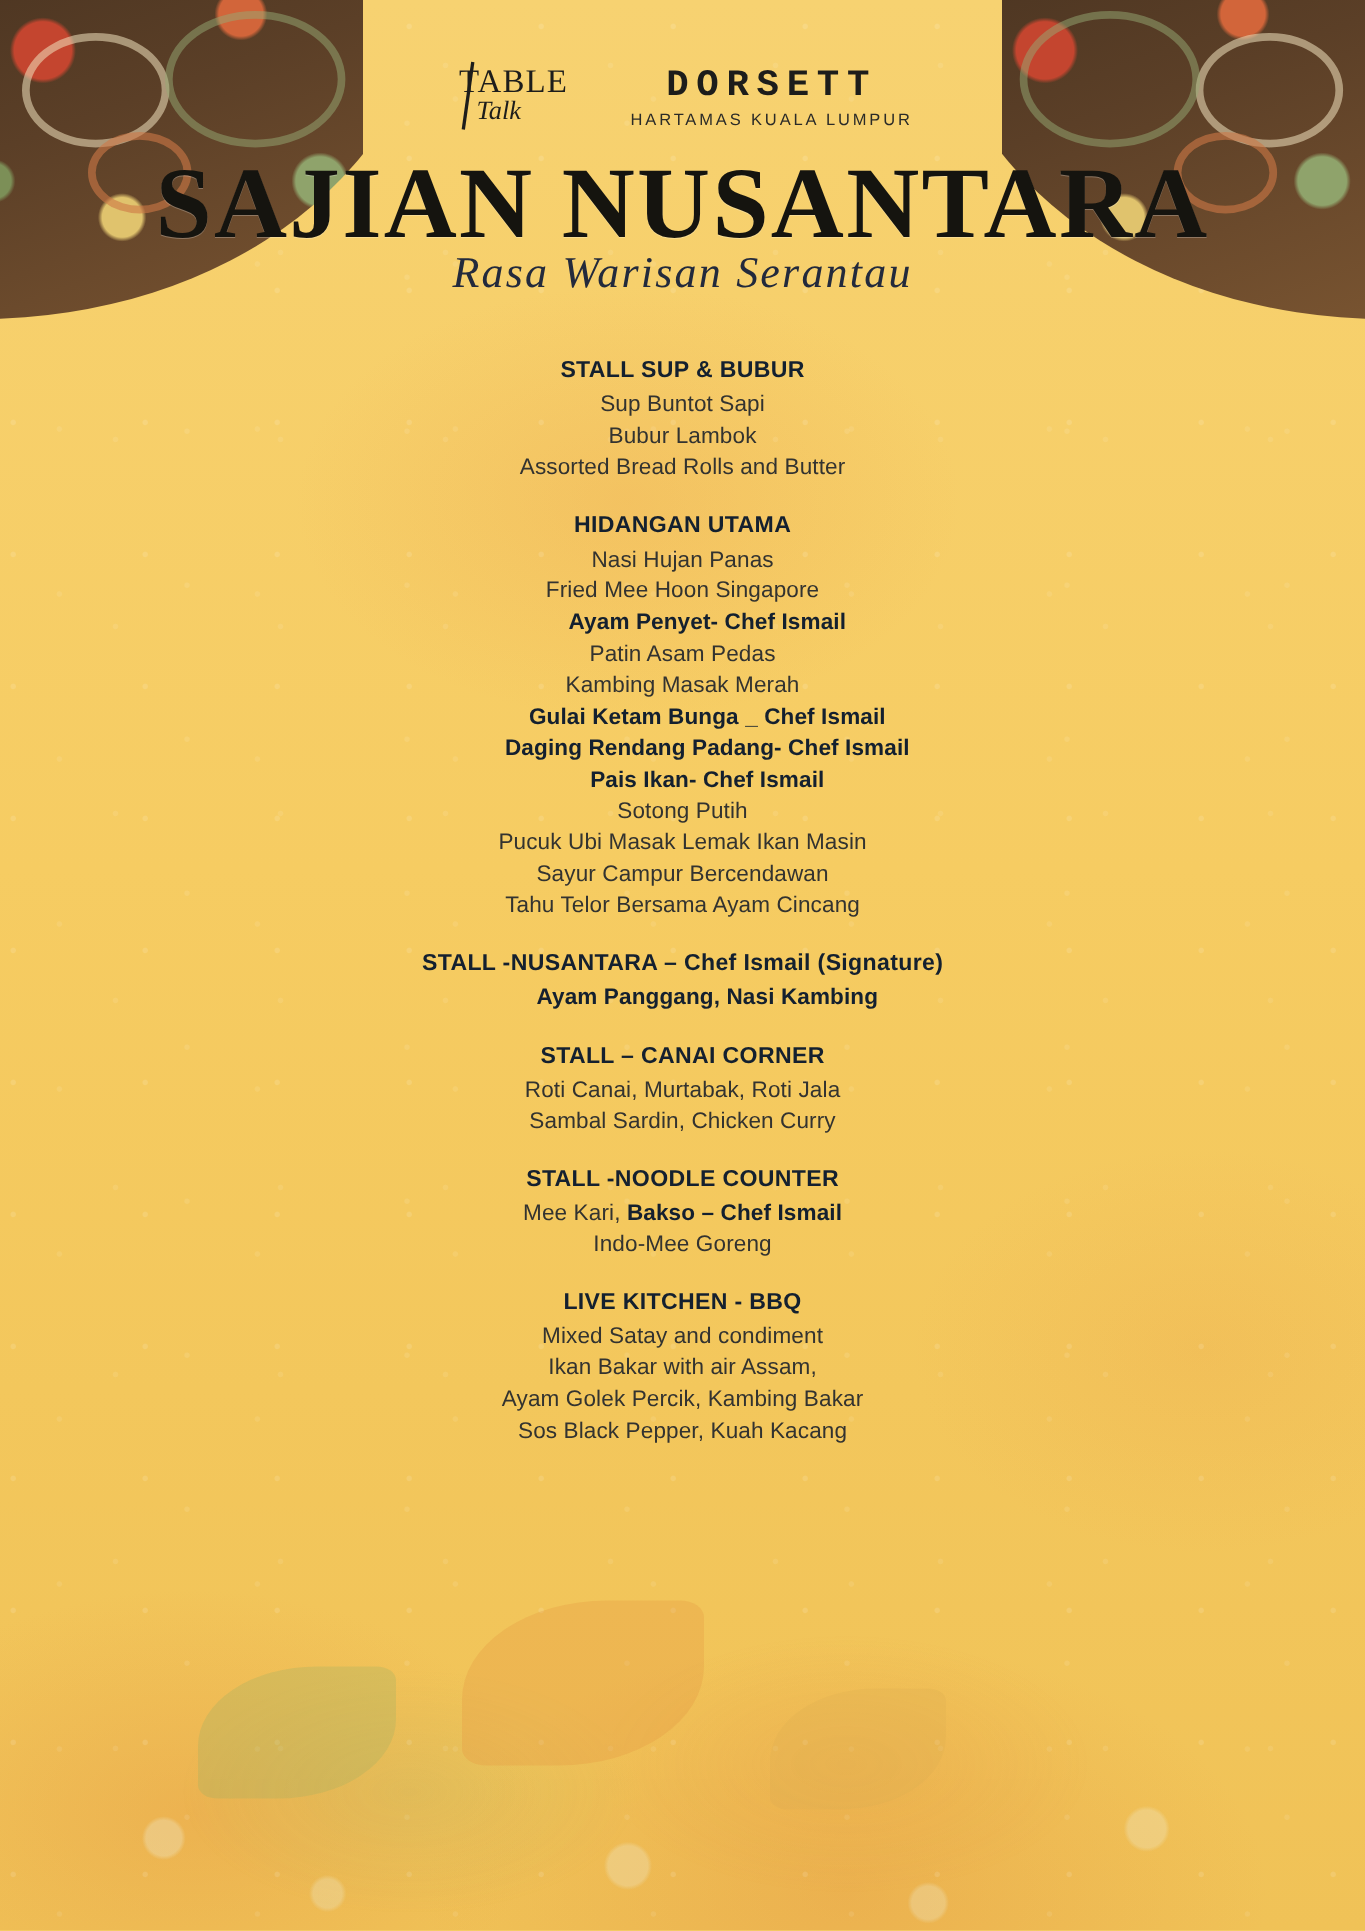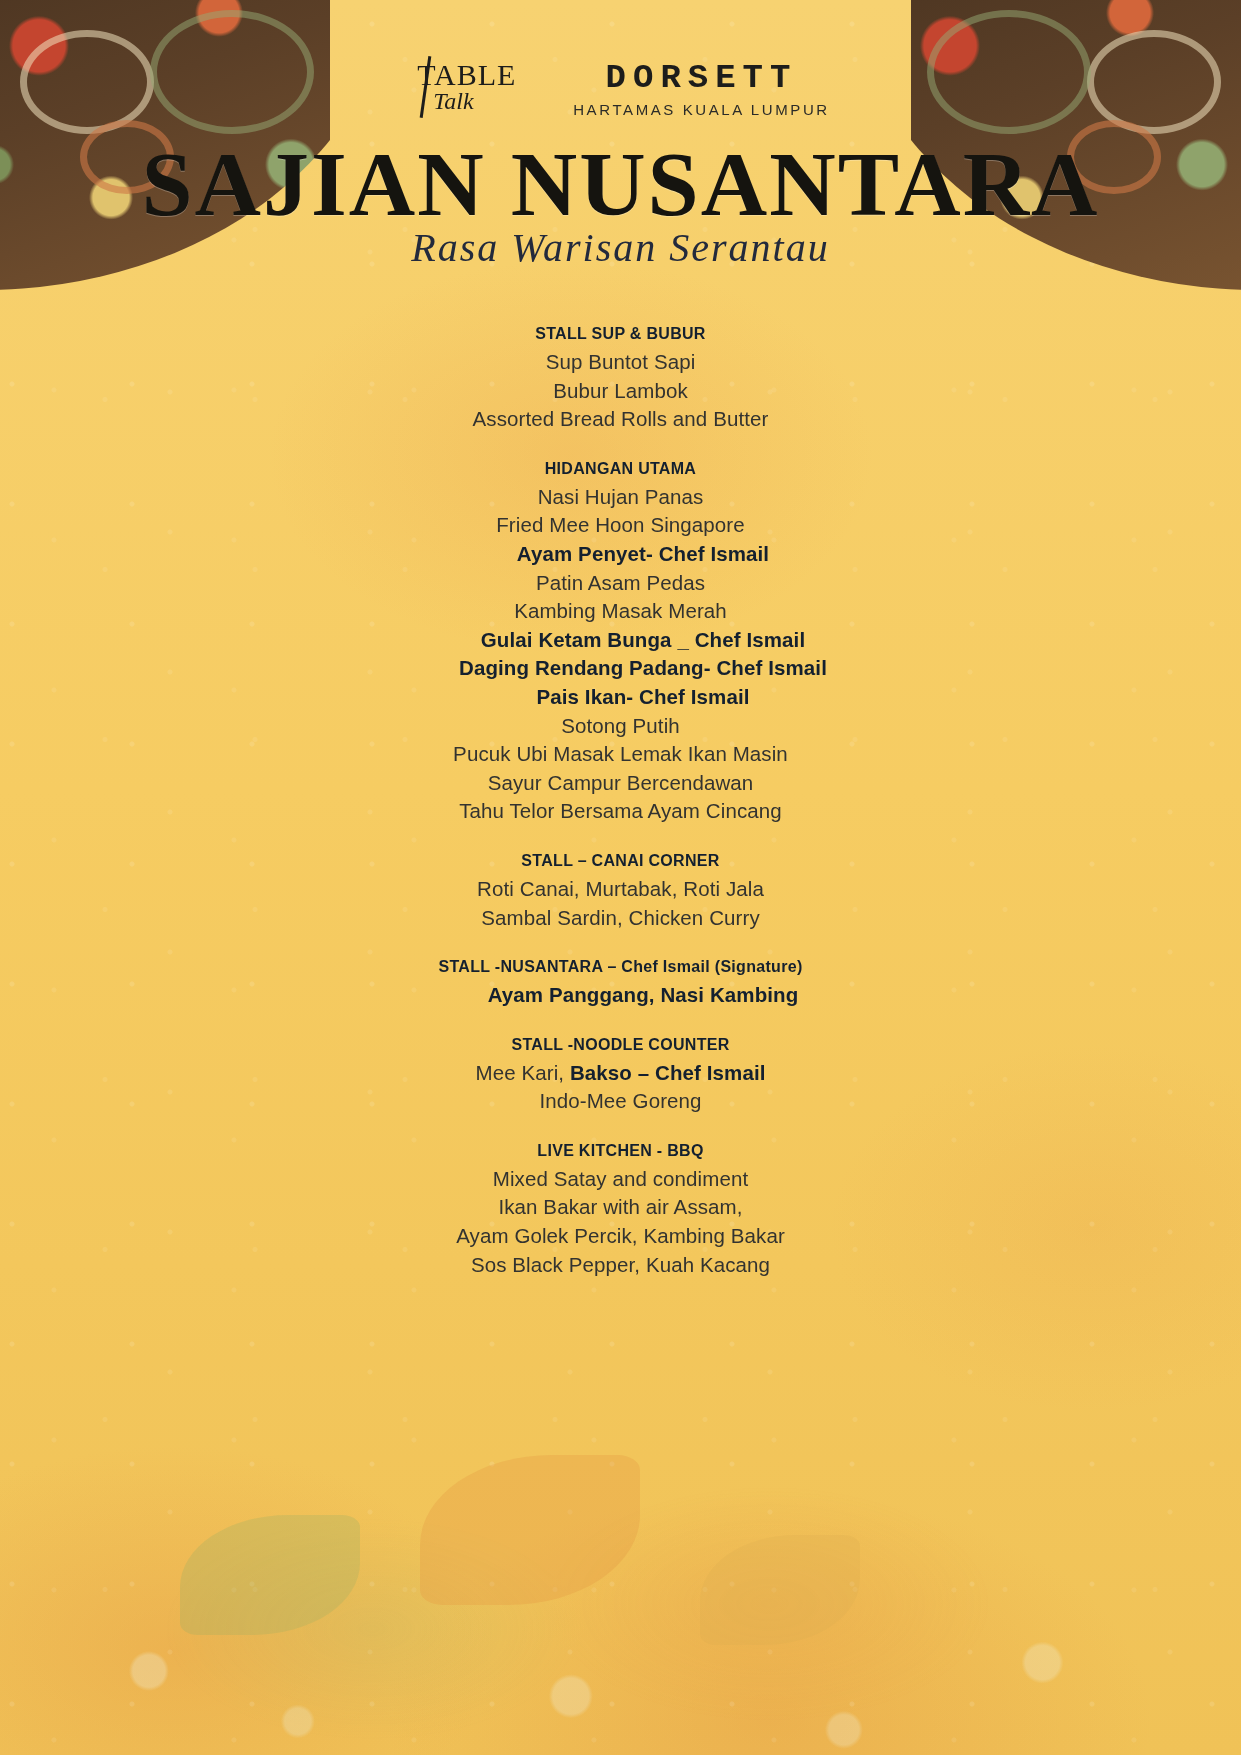--- a/index.html
+++ b/index.html
@@ -200,7 +200,7 @@
   }
   .section { margin-bottom: 26px; }
   .section-title {
-    font-size: 16px;
+    font-size: 21px;
     font-weight: bold;
     color: #14202f;
     letter-spacing: 0.3px;

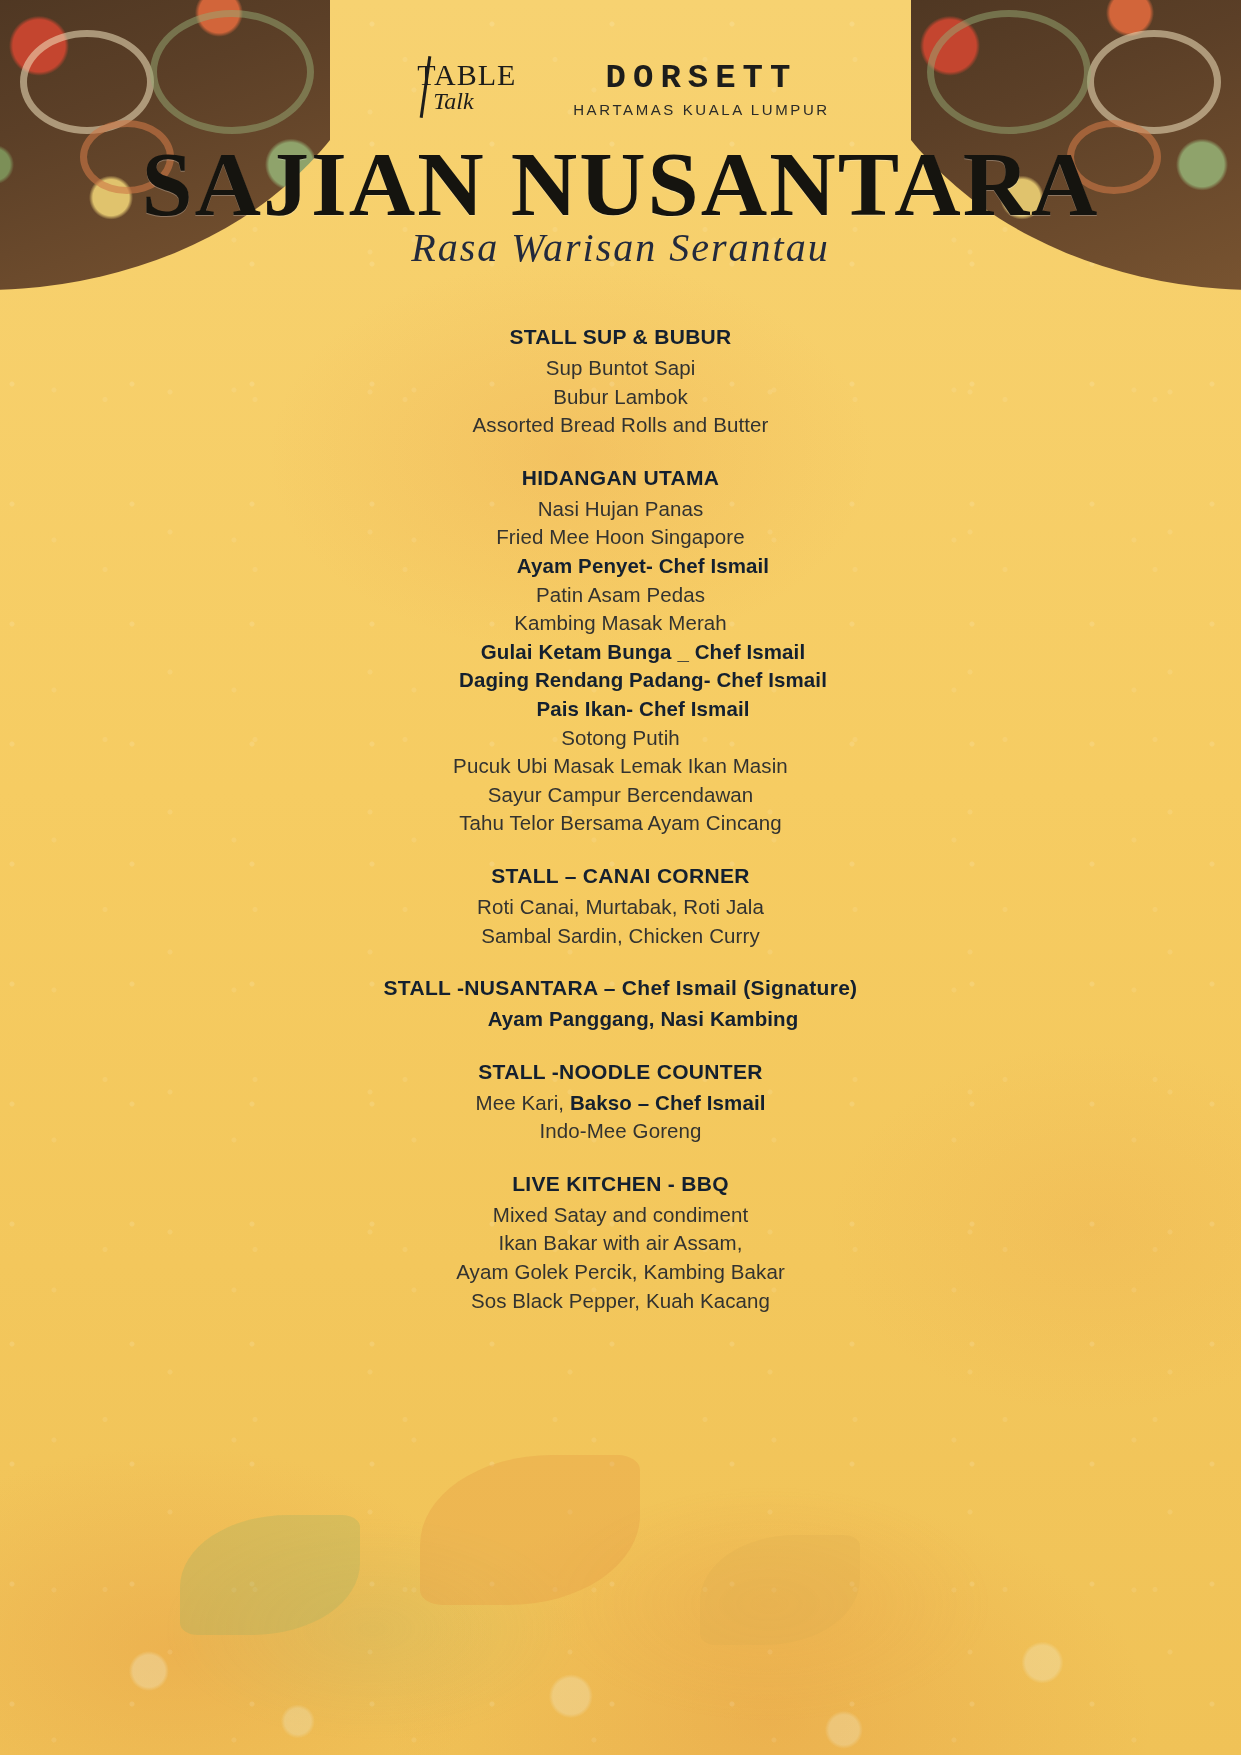--- a/index.html
+++ b/index.html
@@ -286,13 +286,13 @@
         <div class="item">Tahu Telor Bersama Ayam Cincang</div>
       </div>
       <div class="section">
+        <div class="section-title">STALL -NUSANTARA – Chef Ismail (Signature)</div>
+        <div class="item bold">Ayam Panggang, Nasi Kambing</div>
+      </div>
+      <div class="section">
         <div class="section-title">STALL – CANAI CORNER</div>
         <div class="item">Roti Canai, Murtabak, Roti Jala</div>
         <div class="item">Sambal Sardin, Chicken Curry</div>
-      </div>
-      <div class="section">
-        <div class="section-title">STALL -NUSANTARA – Chef Ismail (Signature)</div>
-        <div class="item bold">Ayam Panggang, Nasi Kambing</div>
       </div>
       <div class="section">
         <div class="section-title">STALL -NOODLE COUNTER</div>

